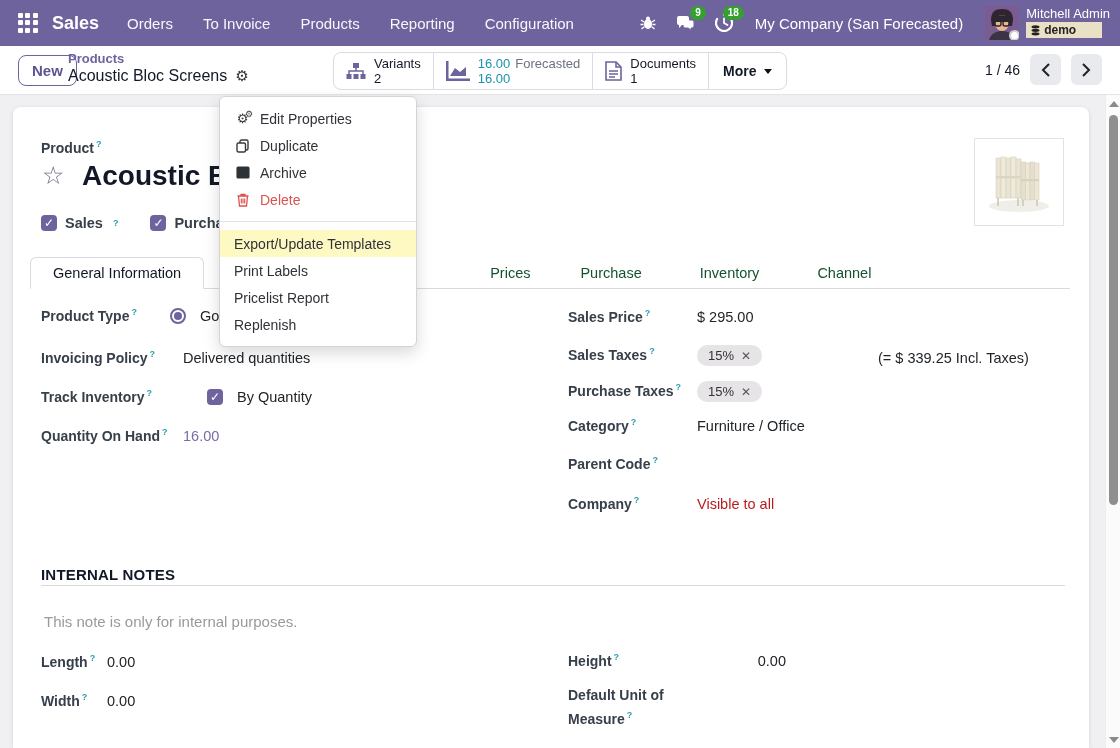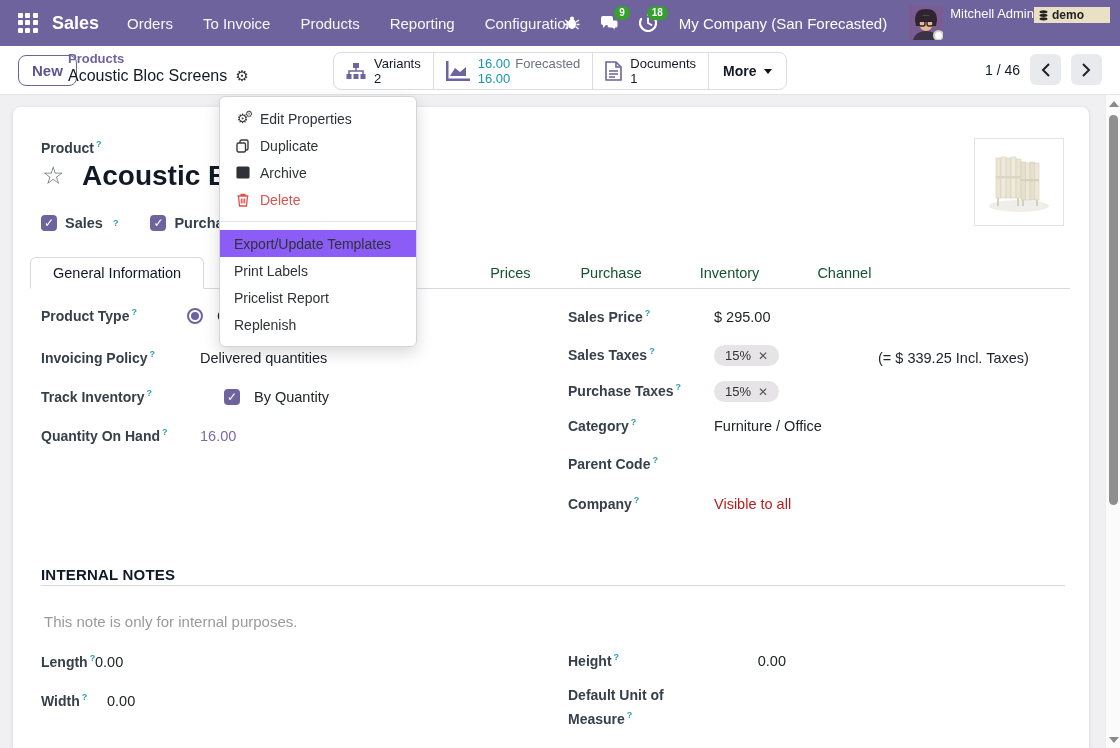--- a/index.html
+++ b/index.html
@@ -21,7 +21,7 @@
   .userbox { display:flex; align-items:flex-start; gap:7px; margin-left:6px; cursor:pointer; }
   .avatar { position:relative; width:34px; height:34px; border-radius:3px; overflow:hidden; background:#7a5c93; flex:0 0 auto; }
   .presence { position:absolute; right:-1px; bottom:-1px; width:11px; height:11px; background:#fff; border:2px solid #cfcfcf; border-radius:50%; }
-  .usercol { display:flex; flex-direction:row; align-items:flex-start; }
+  .usercol { display:flex; flex-direction:column; align-items:flex-start; }
   .username { font-size:13px; color:#fff; line-height:15px; }
   .dbbadge { display:flex; align-items:center; gap:4px; background:#e9e0c6; color:#222; font-size:12px; font-weight:bold; padding:1px 26px 1px 5px; margin-top:1px; }
 

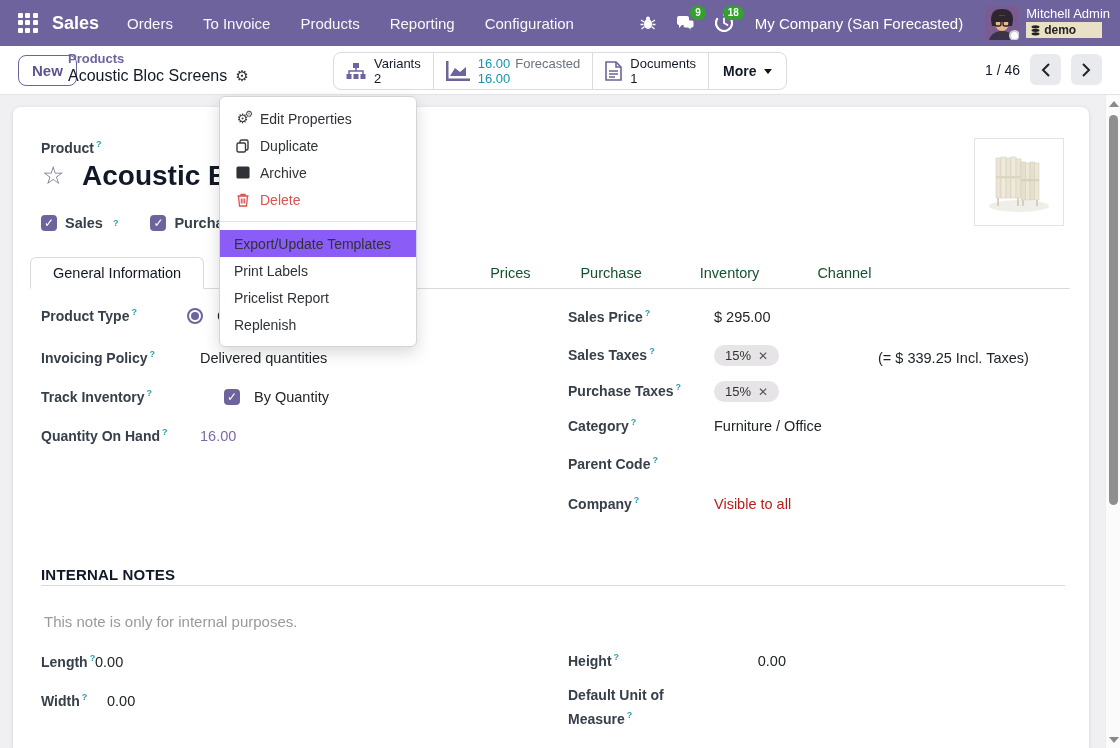--- a/index.html
+++ b/index.html
@@ -98,7 +98,7 @@
   .menu-item { display:flex; align-items:center; gap:9px; height:27px; padding:0 14px; font-size:14px; color:#2f3237; cursor:pointer; }
   .menu-item .mi-icon { width:17px; display:flex; justify-content:center; color:#3a3a3a; }
   .menu-item.danger, .menu-item.danger .mi-icon { color:#d9534f; }
-  .menu-item.highlight { background:#8b5cf6; }
+  .menu-item.highlight { background:#fef9c3; }
   .menu-sep { border-top:1px solid #e3e3e6; margin:8px 0; }
 
   

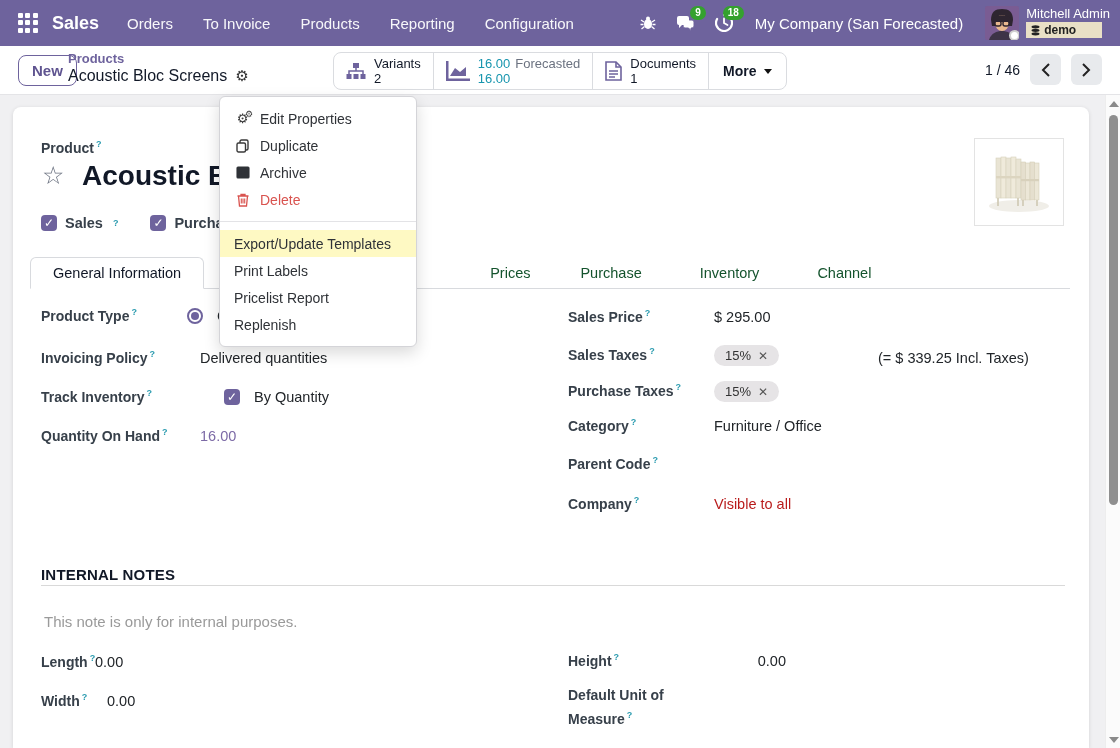--- a/index.html
+++ b/index.html
@@ -72,7 +72,7 @@
 
   
   .frow { position:absolute; display:flex; align-items:center; }
-  .fl-label { width:146px; flex:0 0 auto; }
+  .fl-label { width:129px; flex:0 0 auto; }
   .radio { width:16px; height:16px; border:2px solid #6e639d; border-radius:50%; display:flex; align-items:center; justify-content:center; cursor:pointer; }
   .radio .dot { width:8px; height:8px; background:#6e639d; border-radius:50%; }
   .linkval { color:#7c6aa6; cursor:pointer; }

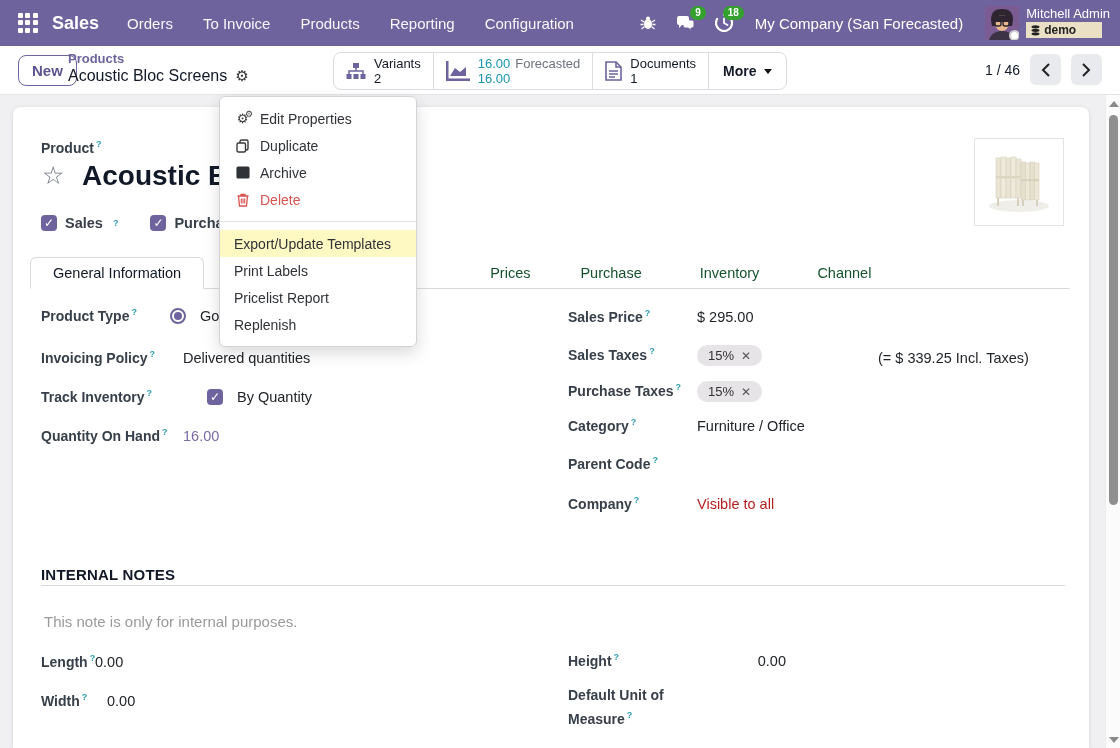--- a/index.html
+++ b/index.html
@@ -367,7 +367,7 @@
     <div class="notes-ph" style="left:31px; top:506px;">This note is only for internal purposes.</div>
 
     <div class="frow" style="left:28px; top:546px;">
-      <span style="width:54px;"><span class="lbl">Length</span><span class="q">?</span></span>
+      <span style="width:66px;"><span class="lbl">Length</span><span class="q">?</span></span>
       <span class="val">0.00</span>
     </div>
     <div class="frow" style="left:28px; top:585px;">

